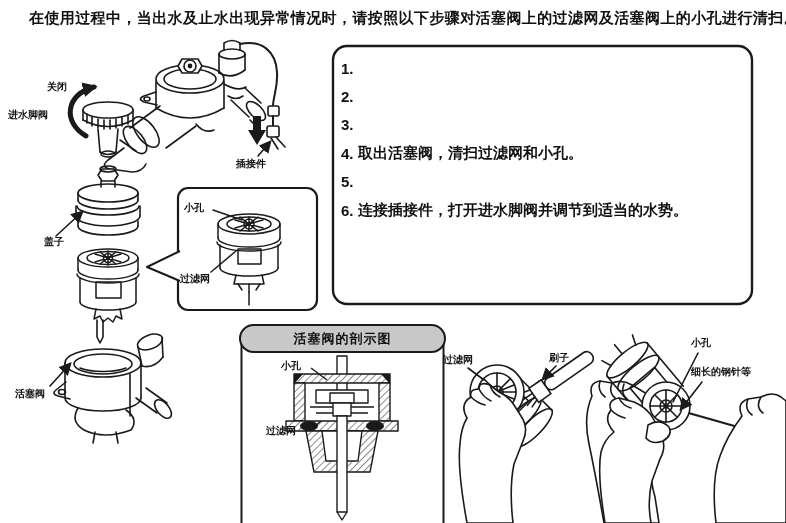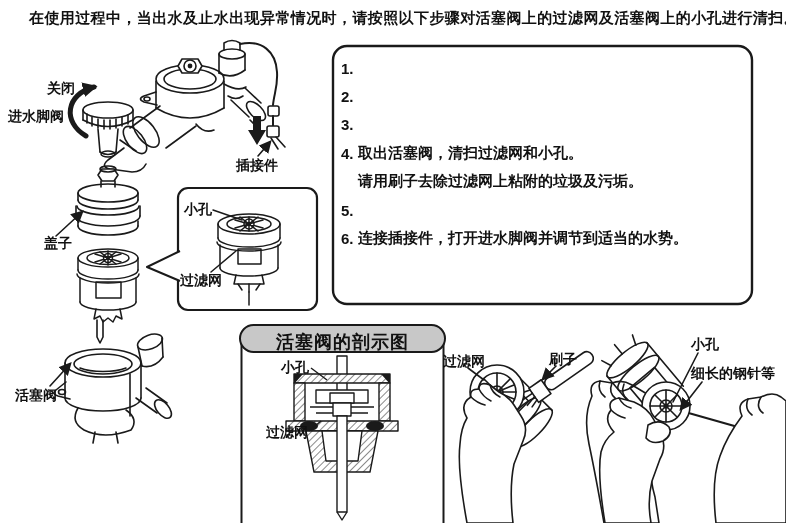--- a/index.html
+++ b/index.html
@@ -12,7 +12,7 @@
   .steps { position:absolute; left:341px; top:54px; width:404px; font-size:15px; font-weight:bold; }
   .step-line { display:flex; height:28.4px; align-items:center; white-space:nowrap; }
   .step-line .num { width:17px; flex:none; }
-  .lbl { position:absolute; font-size:14px; font-weight:bold; white-space:nowrap; }
+  .lbl { position:absolute; font-size:10px; font-weight:bold; white-space:nowrap; }
   .banner-text { position:absolute; left:240px; top:330px; width:205px; text-align:center;
                  font-size:18px; font-weight:bold; letter-spacing:1px; }
 </style>

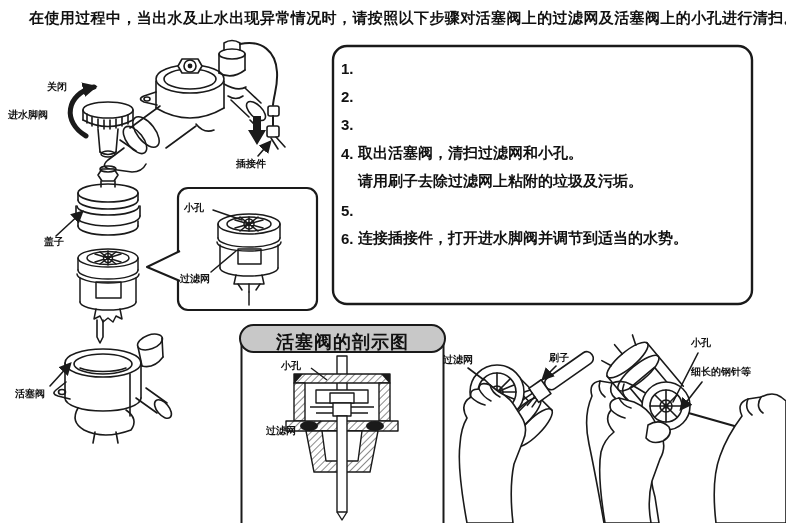--- a/index.html
+++ b/index.html
@@ -264,10 +264,6 @@
         <span>取出活塞阀，清扫过滤网和小孔。</span>
       </div>
     <div class="step-line">
-        <span class="num"></span>
-        <span>请用刷子去除过滤网上粘附的垃圾及污垢。</span>
-      </div>
-    <div class="step-line">
         <span class="num">5.</span>
       </div>
     <div class="step-line">

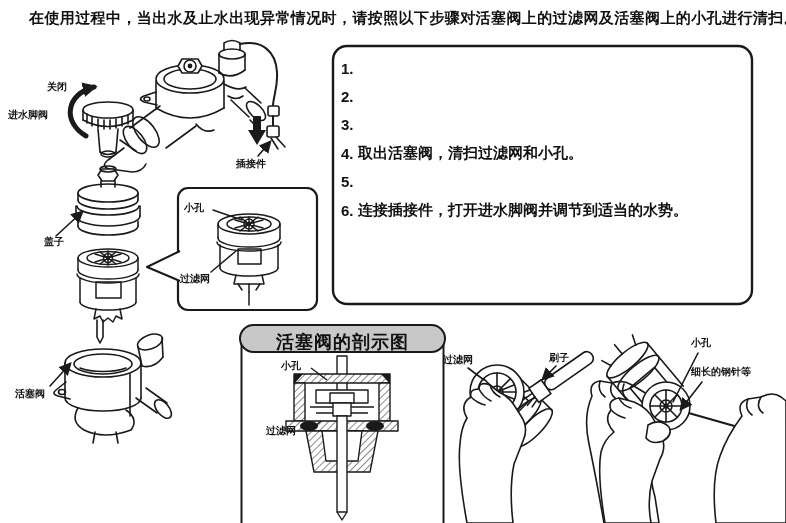--- a/index.html
+++ b/index.html
@@ -14,7 +14,7 @@
   .step-line .num { width:17px; flex:none; }
   .lbl { position:absolute; font-size:10px; font-weight:bold; white-space:nowrap; }
   .banner-text { position:absolute; left:240px; top:330px; width:205px; text-align:center;
-                 font-size:18px; font-weight:bold; letter-spacing:1px; }
+                 font-size:13px; font-weight:bold; letter-spacing:1px; }
 </style>
 </head>
 <body>

